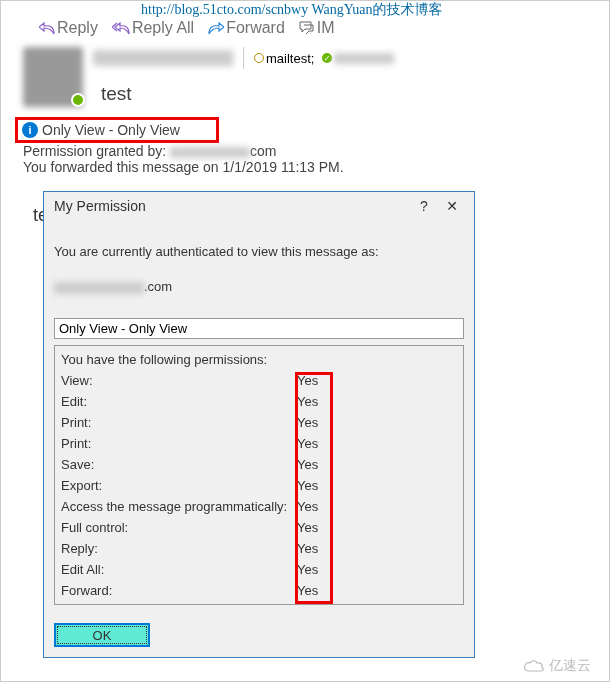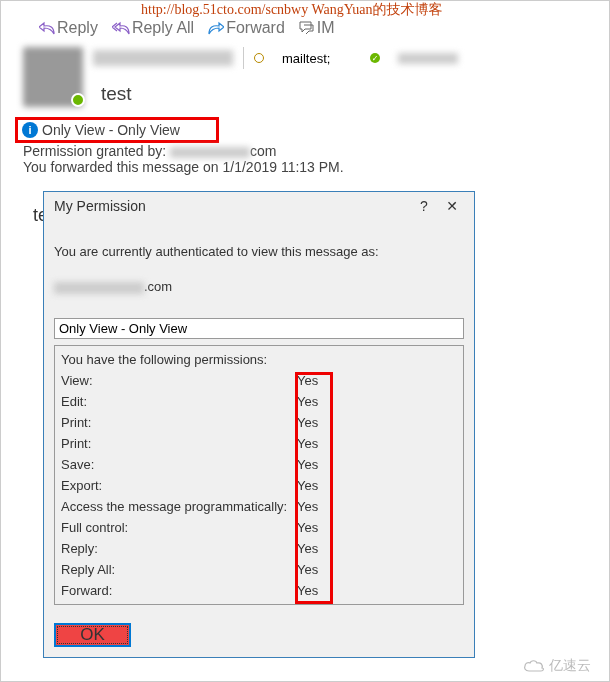--- a/index.html
+++ b/index.html
@@ -17,7 +17,7 @@
       top: 0px;
       left: 140px;
       font-size: 14px;
-      color: #c2410c;
+      color: #0369a1;
       font-family: SimSun, serif;
       pointer-events: none;
     }

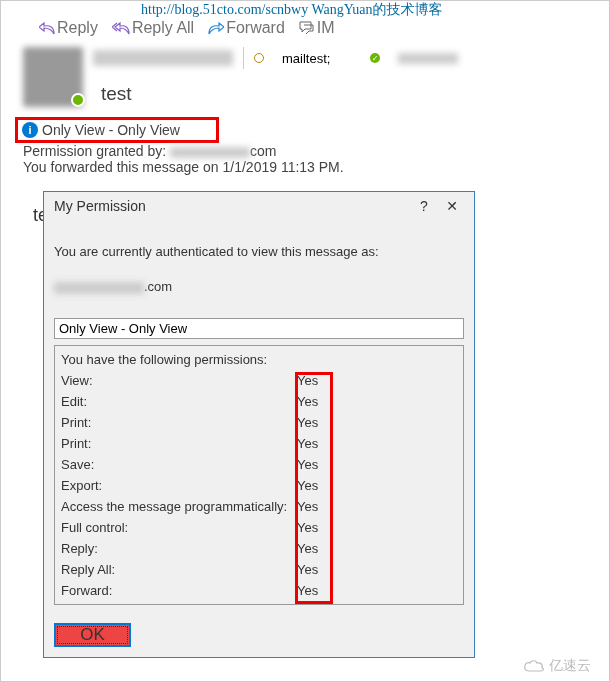--- a/index.html
+++ b/index.html
@@ -93,7 +93,7 @@
     .recipients {
       font-size: 13px;
       display: flex;
-      gap: 18px;
+      gap: 2px;
       align-items: center;
     }
     .shape-dot {

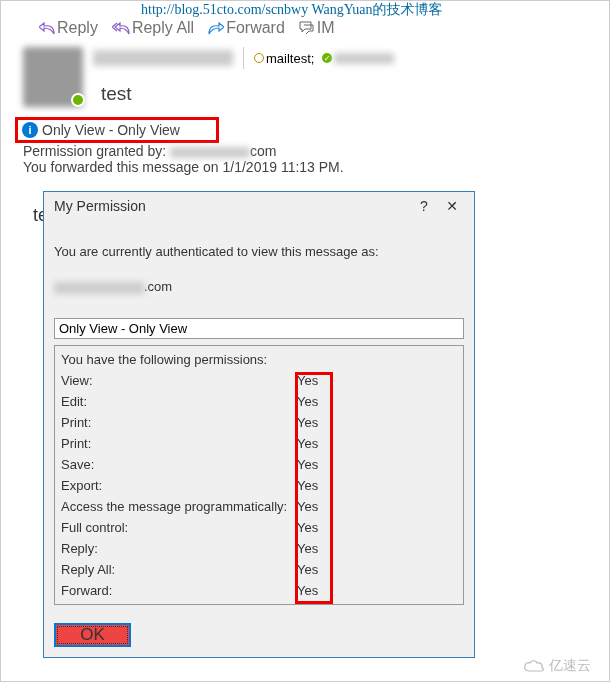--- a/index.html
+++ b/index.html
@@ -347,7 +347,7 @@
             <div class="perm-val">Yes</div>
           </div>
           <div class="perm-row">
-            <div class="perm-label">Reply All:</div>
+            <div class="perm-label">Edit All:</div>
             <div class="perm-val">Yes</div>
           </div>
           <div class="perm-row">

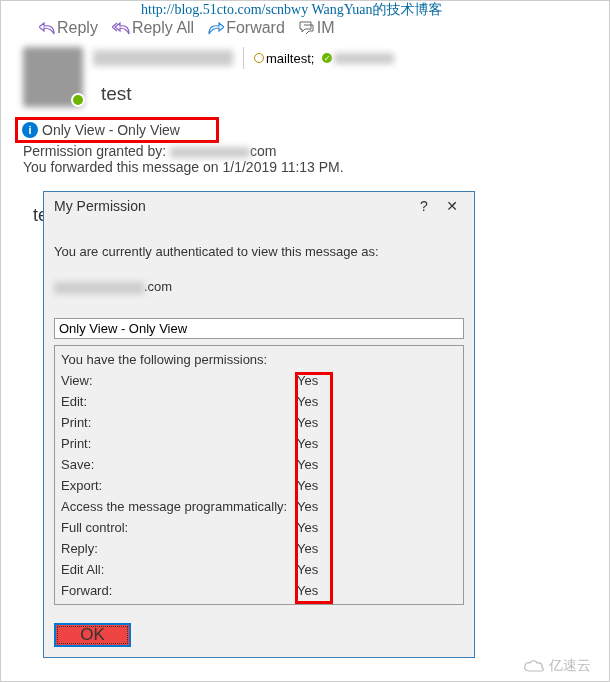--- a/index.html
+++ b/index.html
@@ -211,13 +211,13 @@
       padding: 8px 10px 10px 10px;
     }
     .ok-btn {
-      width: 77px;
+      width: 96px;
       height: 24px;
-      background: #ef4444;
+      background: #5eead4;
       border: 2px solid #0078d4;
       outline: 1px dotted #333;
       outline-offset: -4px;
-      font-size: 17px;
+      font-size: 13px;
       cursor: pointer;
       display: flex;
       align-items: center;

